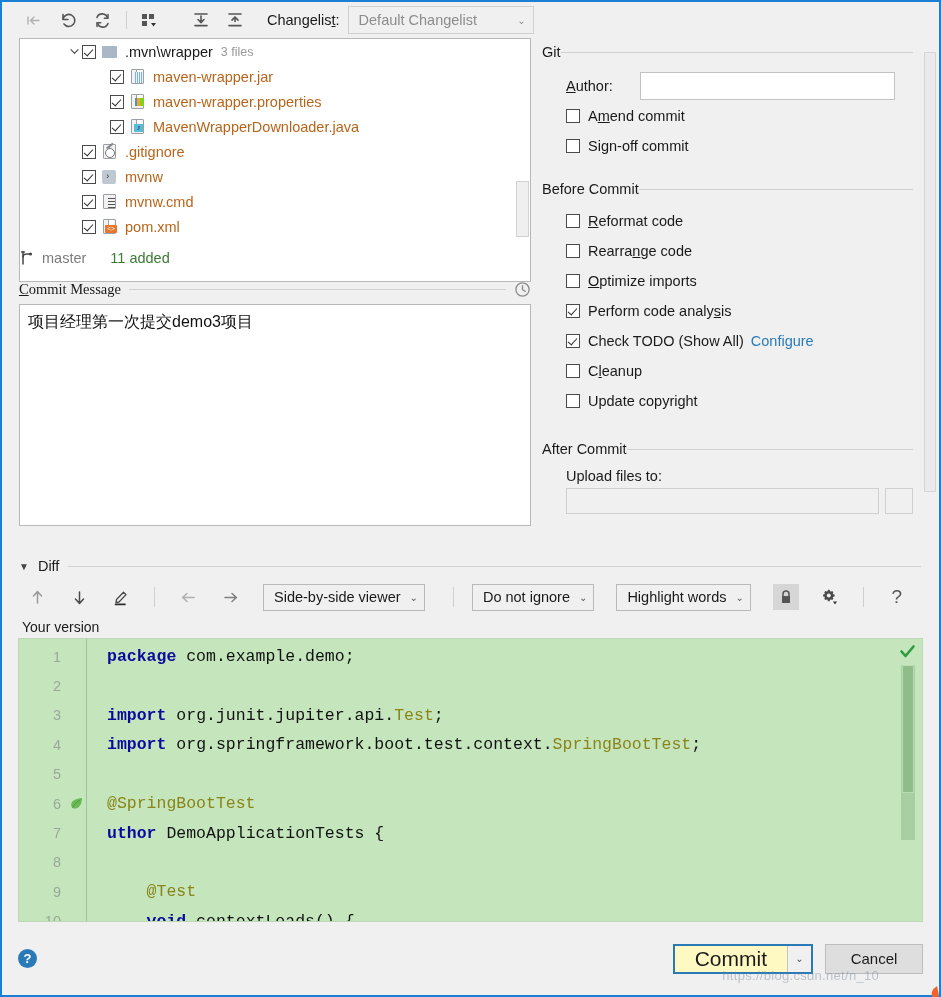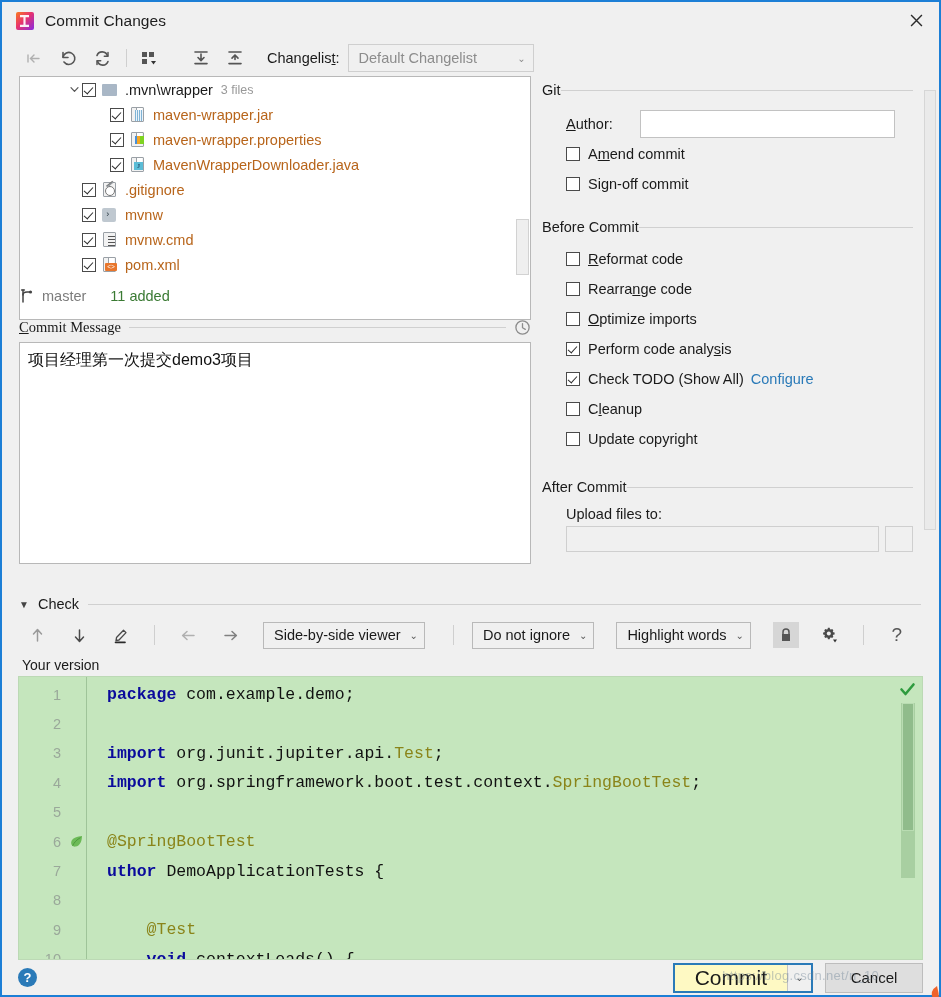--- a/index.html
+++ b/index.html
@@ -241,15 +241,6 @@
 
 <div class="dialog">
 
-  <div class="titlebar">
-    <div class="app-icon"></div>
-    <div class="title-text">Commit Changes</div>
-    <div class="close-btn">
-      <svg viewBox="0 0 12 12">
-        <path d="M1 1 L11 11 M11 1 L1 11" stroke="#2b2b2b" stroke-width="1.3" fill="none"></path>
-      </svg>
-    </div>
-  </div>
 
   <div class="toolbar">
     <div class="tb-btn">

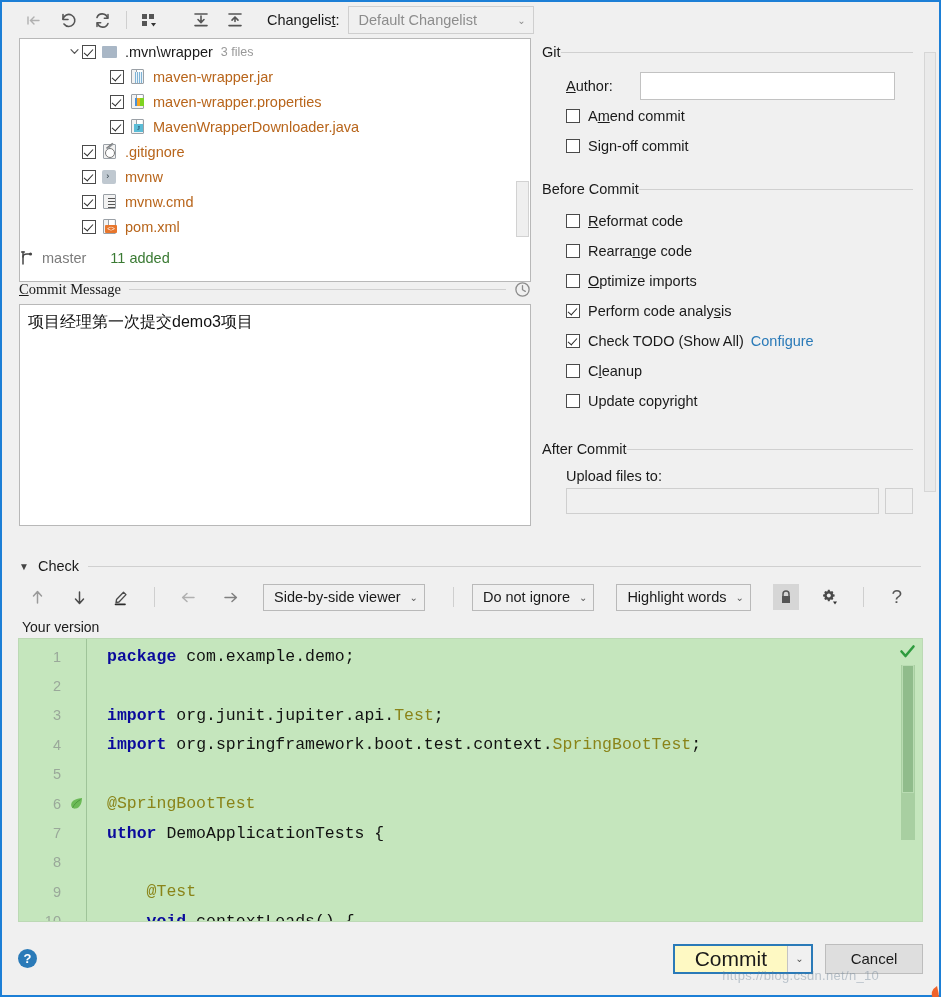--- a/index.html
+++ b/index.html
@@ -491,7 +491,7 @@
 
   <div class="diff-head">
     <span class="tri">▼</span>
-    <span class="t">Check</span>
+    <span class="t">Diff</span>
     <span class="ln"></span>
   </div>
 

